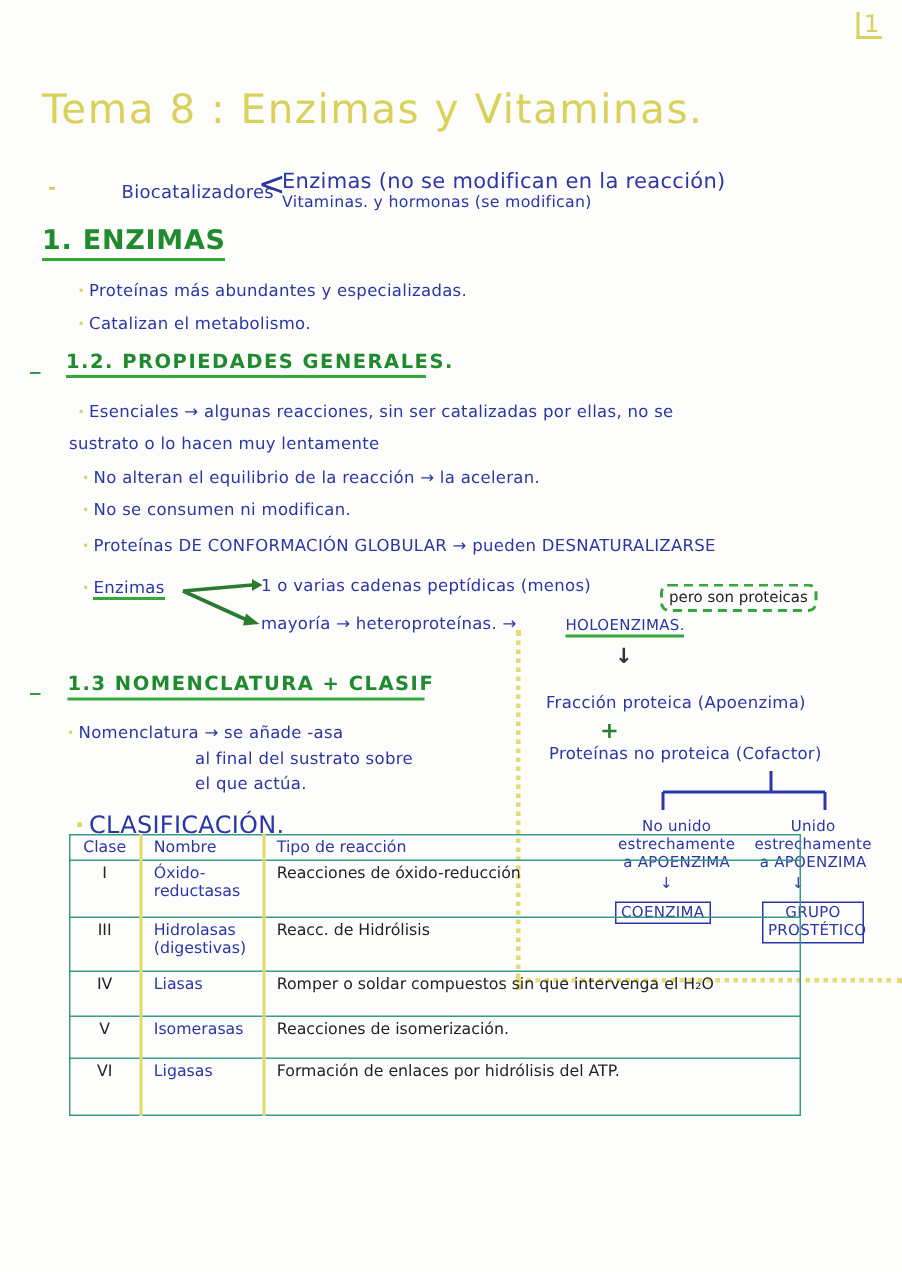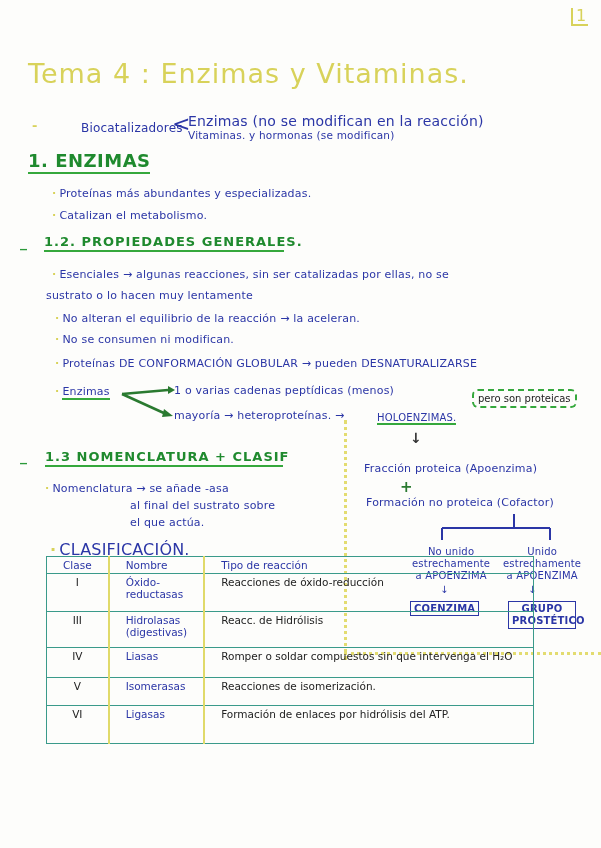--- a/index.html
+++ b/index.html
@@ -35,7 +35,7 @@
 
 <div class="abs page-num" style="left:571px; top:8px;">1</div>
 
-<div class="abs title" style="left:28px; top:58px;">Tema 4 : Enzimas y Vitaminas.</div>
+<div class="abs title" style="left:28px; top:58px;">Tema 8 : Enzimas y Vitaminas.</div>
 
 <div class="abs dash-y" style="left:32px; top:118px;">-</div>
 <div class="abs blue" style="left:45px; top:121px; font-size:12px;margin-left:36px;">Biocatalizadores</div>

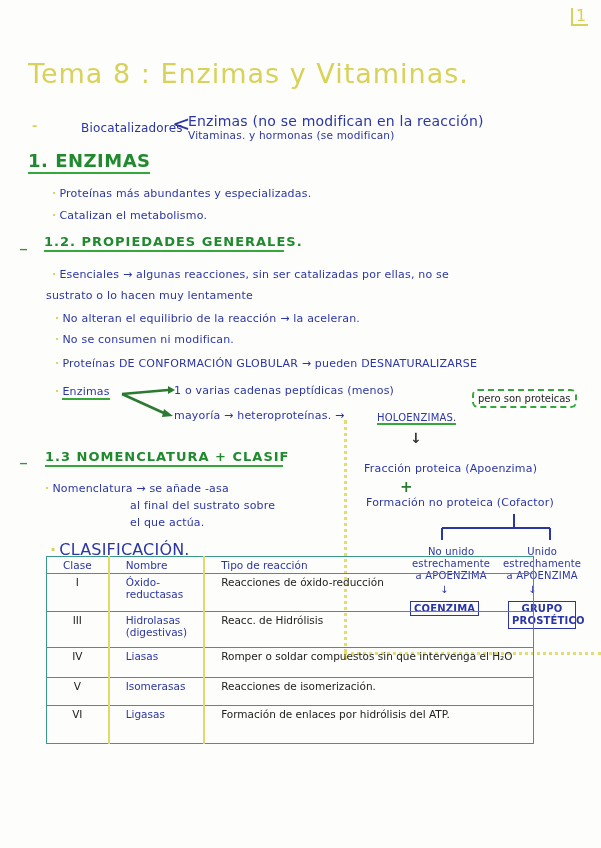--- a/index.html
+++ b/index.html
@@ -63,7 +63,7 @@
   <polygon points="44,25 53,32 42,33" fill="#2a7a30"></polygon>
 </svg>
 <div class="abs blue" style="left:174px; top:384px;">1 o varias cadenas peptídicas (menos)</div>
-<div class="abs cloud" style="left:472px; top:389px;">pero son proteicas</div>
+<div class="abs cloud" style="left:440px; top:389px;">pero son proteicas</div>
 <div class="abs blue" style="left:174px; top:409px;">mayoría → heteroproteínas. →</div>
 <div class="abs blue under-g" style="left:377px; top:412px; font-size:10px;">HOLOENZIMAS.</div>
 

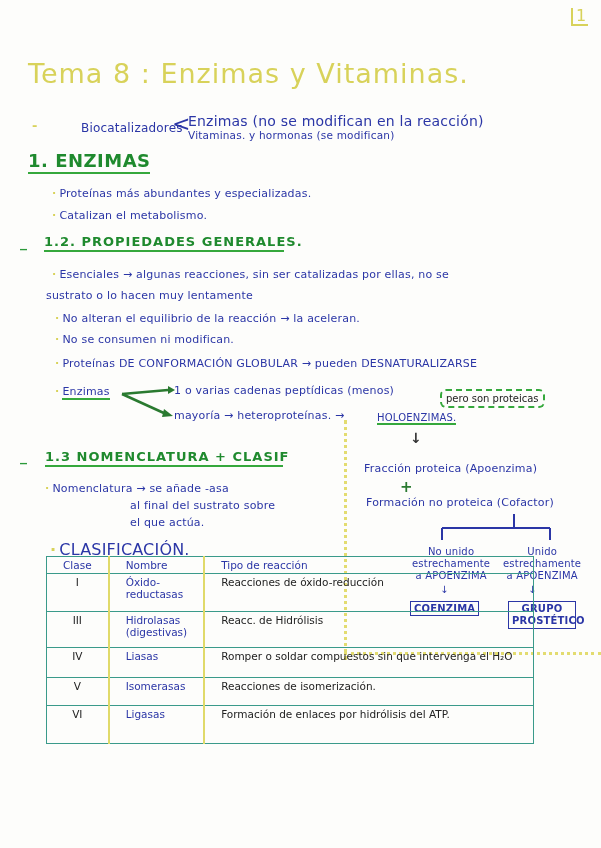--- a/index.html
+++ b/index.html
@@ -73,7 +73,7 @@
 <div class="abs" style="left:410px; top:430px; font-size:14px; color:#333; font-weight:bold;">↓</div>
 <div class="abs blue" style="left:364px; top:462px;">Fracción proteica (Apoenzima)</div>
 <div class="abs" style="left:400px; top:478px; color:#2a7a30; font-size:15px; font-weight:bold;">+</div>
-<div class="abs blue" style="left:366px; top:496px;">Formación no proteica (Cofactor)</div>
+<div class="abs blue" style="left:366px; top:496px;">Proteínas no proteica (Cofactor)</div>
 <svg class="abs" style="left:420px; top:514px;" width="140" height="30">
   <line x1="94" y1="0" x2="94" y2="14" stroke="#2b36a6" stroke-width="2"></line>
   <line x1="22" y1="14" x2="130" y2="14" stroke="#2b36a6" stroke-width="2"></line>

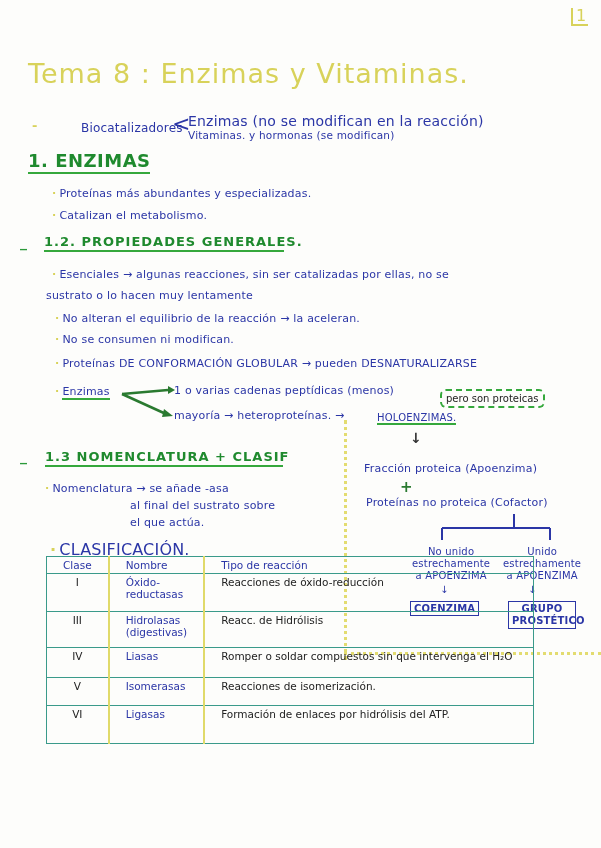--- a/index.html
+++ b/index.html
@@ -25,7 +25,7 @@
   .vline-y { position: absolute; border-left: 3px dotted #e3dc70; }
   .hline-y { position: absolute; border-top: 3px dotted #e3dc70; }
   table.clasif { position: absolute; border-collapse: collapse; }
-  table.clasif td { border: 1.2px solid #3a9a8a; font-size: 10.5px; color: #222; padding: 2px 16px; vertical-align: top; }
+  table.clasif td { border: 1.2px solid #3a9a8a; font-size: 10.5px; color: #222; padding: 2px 8px; vertical-align: top; }
   table.clasif td.c0 { text-align: center; border-right: 2px solid #e0da6a; }
   table.clasif td.c1 { border-right: 2px solid #e0da6a; color: #2b36a6; }
   table.clasif tr.head td { color: #2b36a6; }

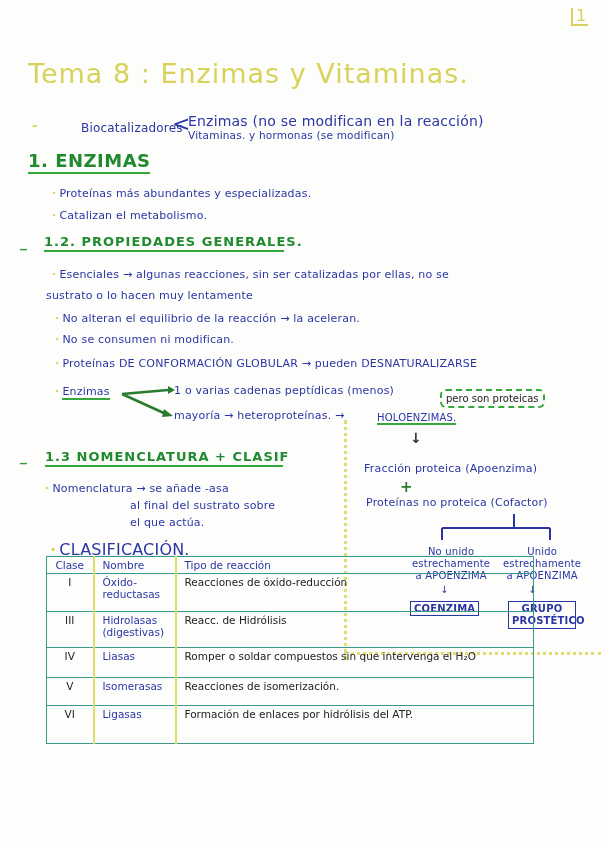--- a/index.html
+++ b/index.html
@@ -19,7 +19,7 @@
   .dash-y { color: #d8d25a; font-weight: bold; font-size: 13px; }
   .bullet::before { content: "·"; color: #d8d25a; margin-right: 3px; font-weight: bold; }
   .small { font-size: 10px; }
-  .box { border: 1.5px solid #2b36a6; padding: 1px 3px; font-weight: bold; }
+  .box { border: 1.5px solid #2b36a6; padding: 1px 3px; }
   .cloud { border: 2px dashed #35a83c; border-radius: 6px; padding: 2px 4px; color: #222; font-size: 10px; }
   .under-g { border-bottom: 2px solid #35a83c; }
   .vline-y { position: absolute; border-left: 3px dotted #e3dc70; }

